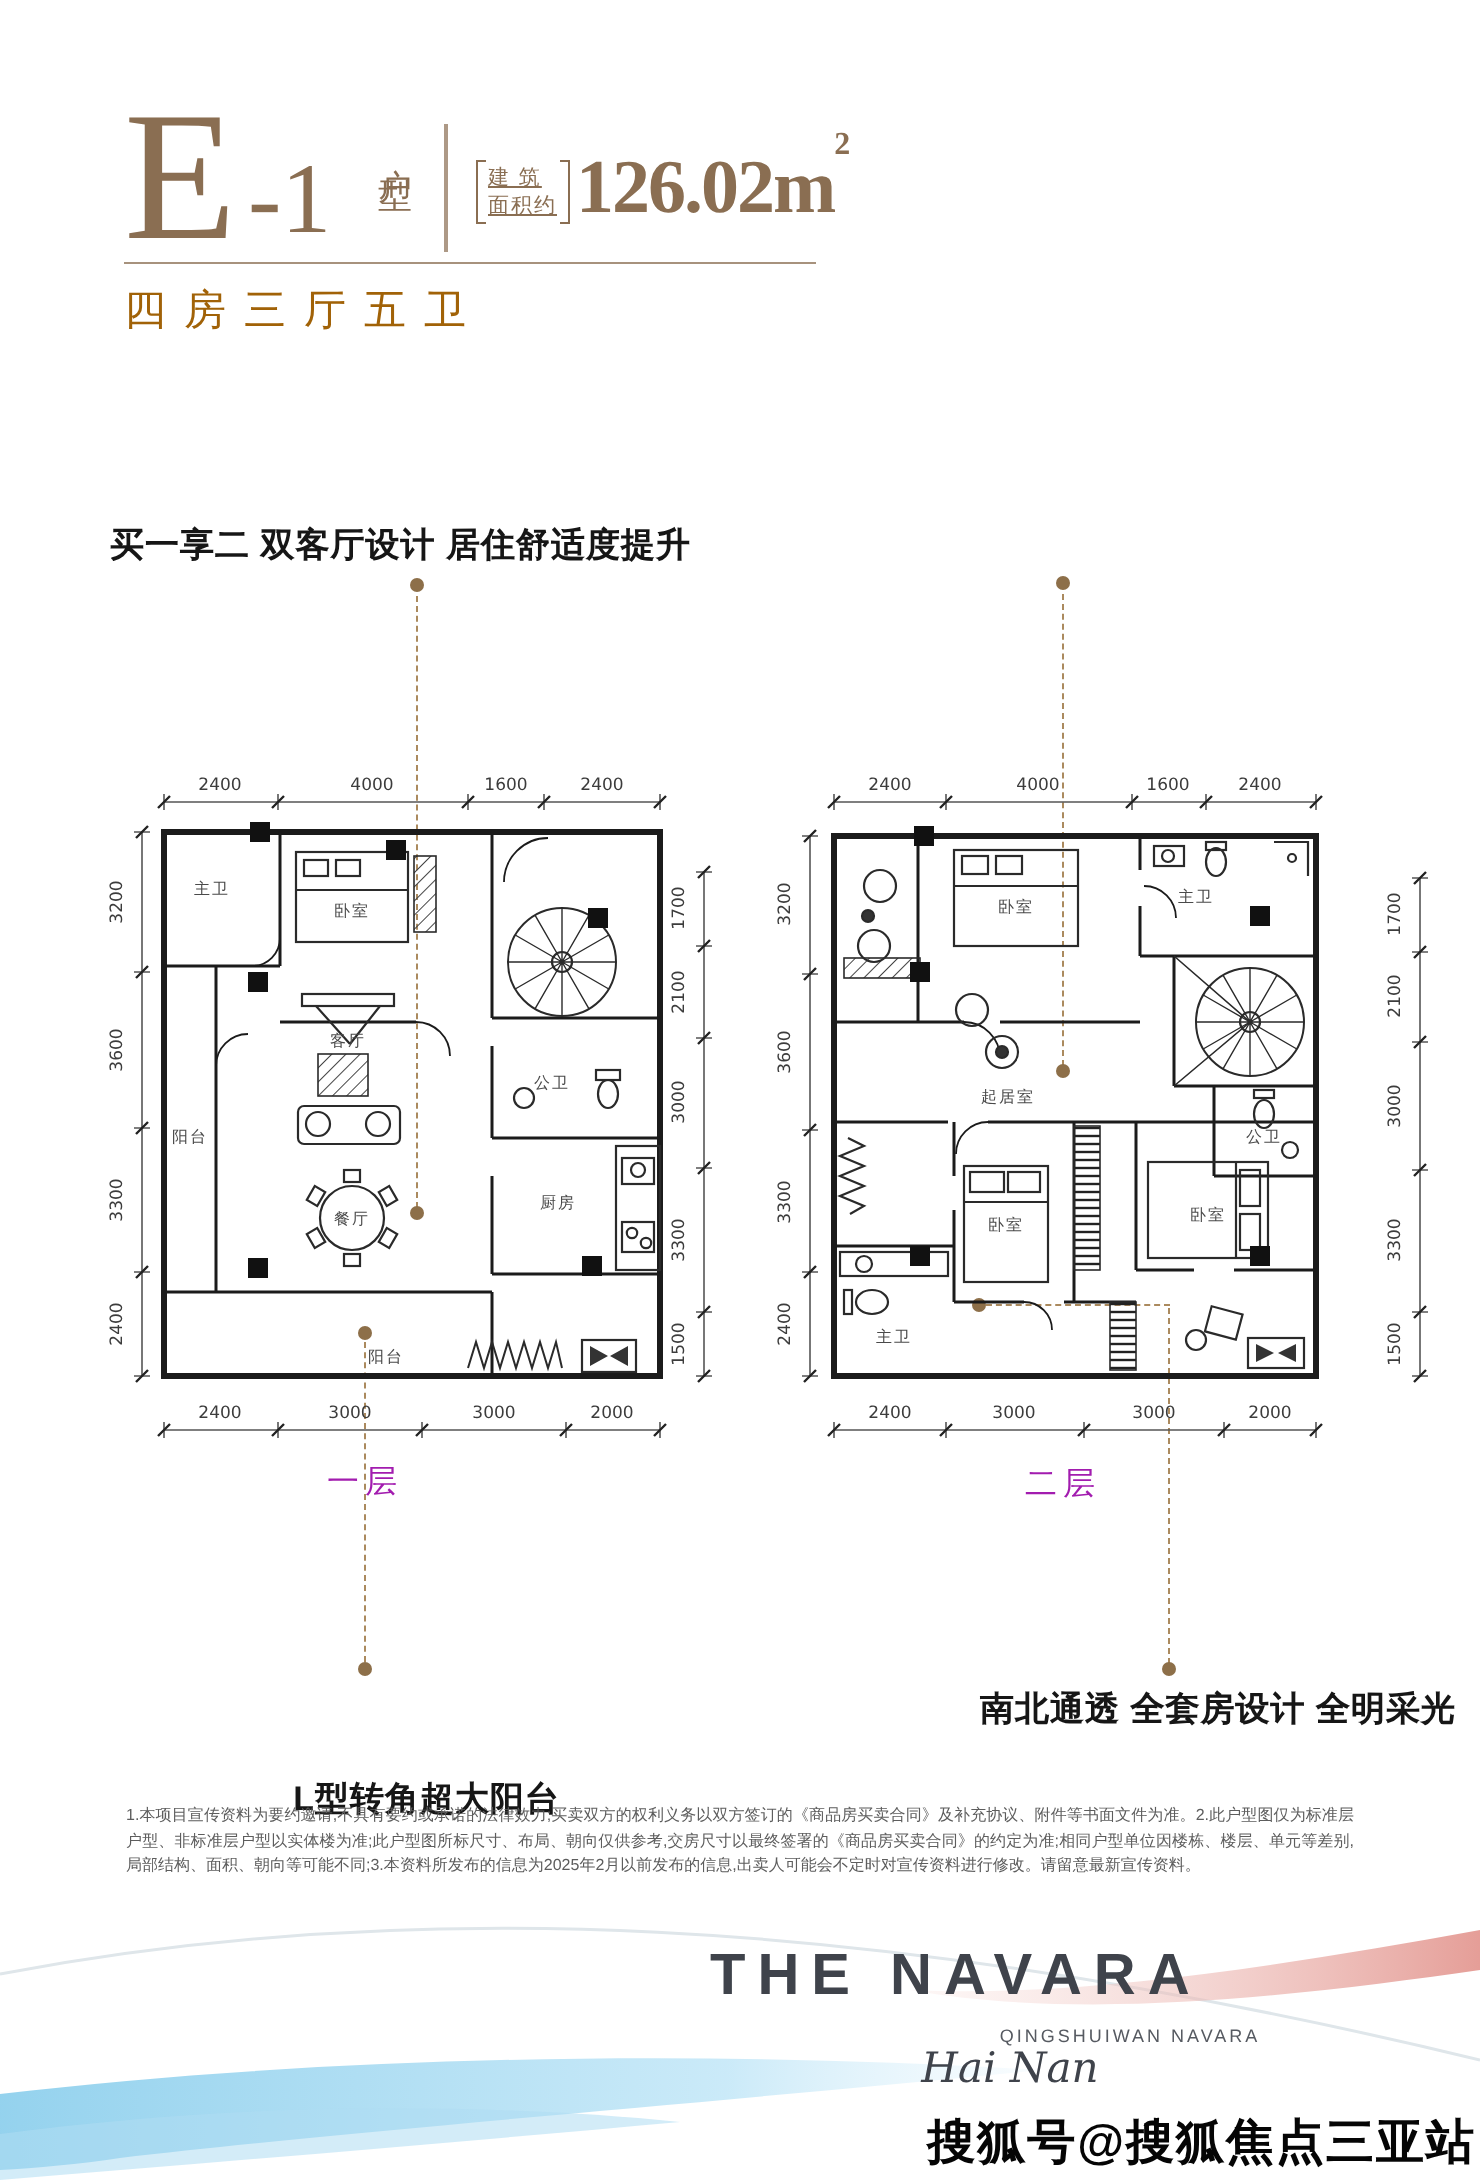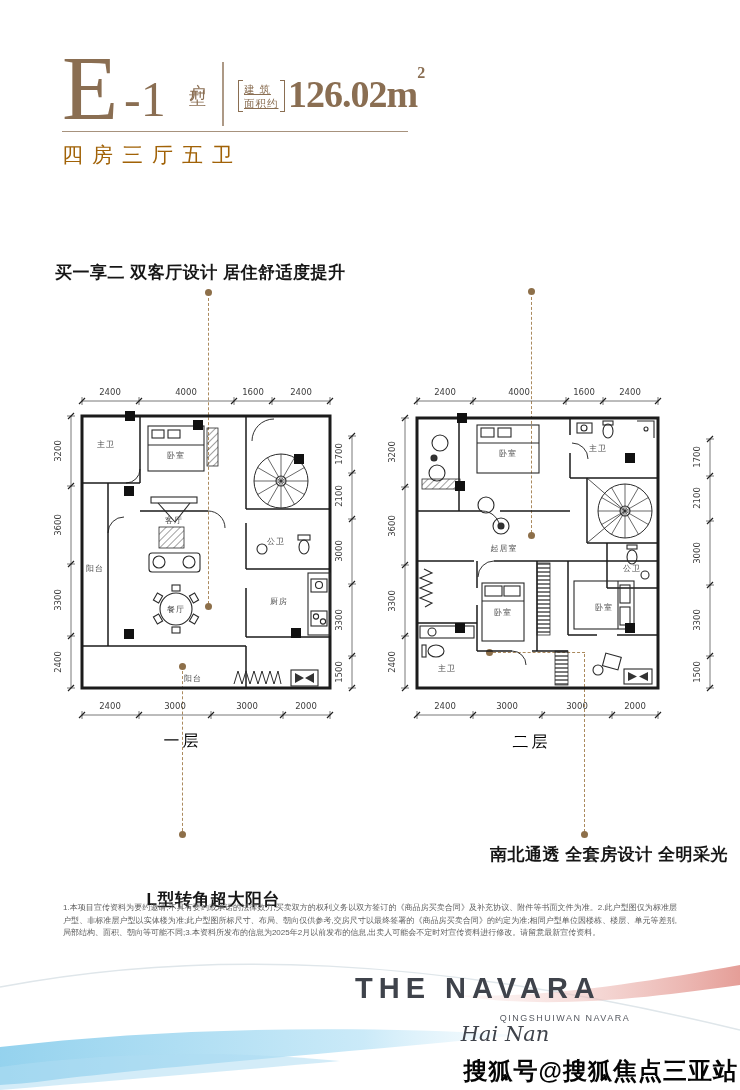--- a/index.html
+++ b/index.html
@@ -34,7 +34,7 @@
   
   .callout{position:absolute;font-weight:bold;font-size:17px;color:#161616;
          text-align:right;letter-spacing:.5px;white-space:nowrap;}
-  .floor-label{position:absolute;font-size:16px;color:#000000;letter-spacing:3px;
+  .floor-label{position:absolute;font-size:16px;color:#a21caf;letter-spacing:3px;
          text-align:center;width:105px;}
   .dot{position:absolute;width:7px;height:7px;border-radius:50%;background:#8d6f49;}
   .vdash{position:absolute;width:0;border-left:1.5px dashed #ab8a5e;}

